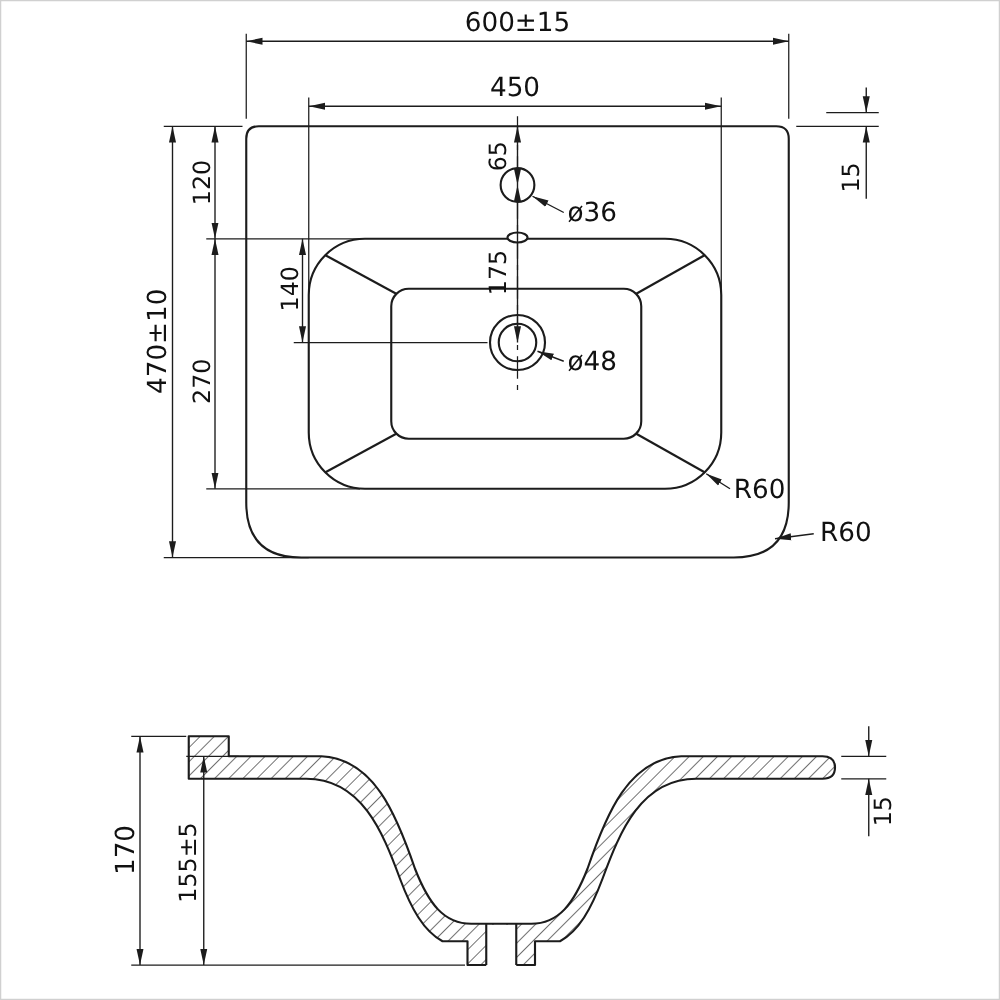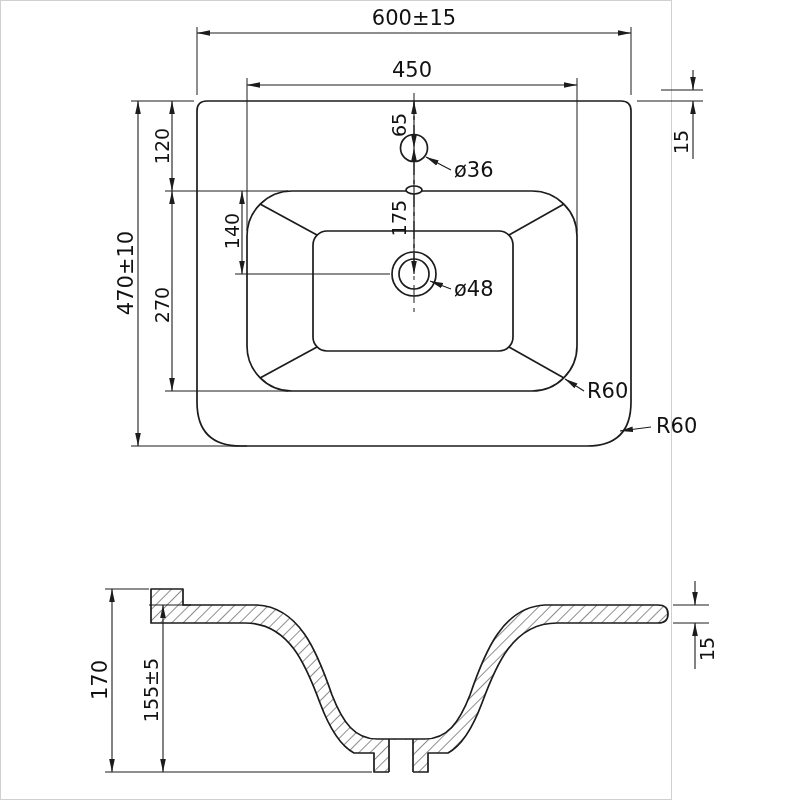--- a/index.html
+++ b/index.html
@@ -4,7 +4,7 @@
 <style>
   html,body{margin:0;padding:0;background:#ffffff;}
   .page{
-    width:672px;height:800px;box-sizing:border-box;
+    width:800px;height:800px;box-sizing:border-box;
     border:1px solid #d0d0d0;background:#ffffff;position:relative;
     font-family:"DejaVu Sans", sans-serif;
   }

